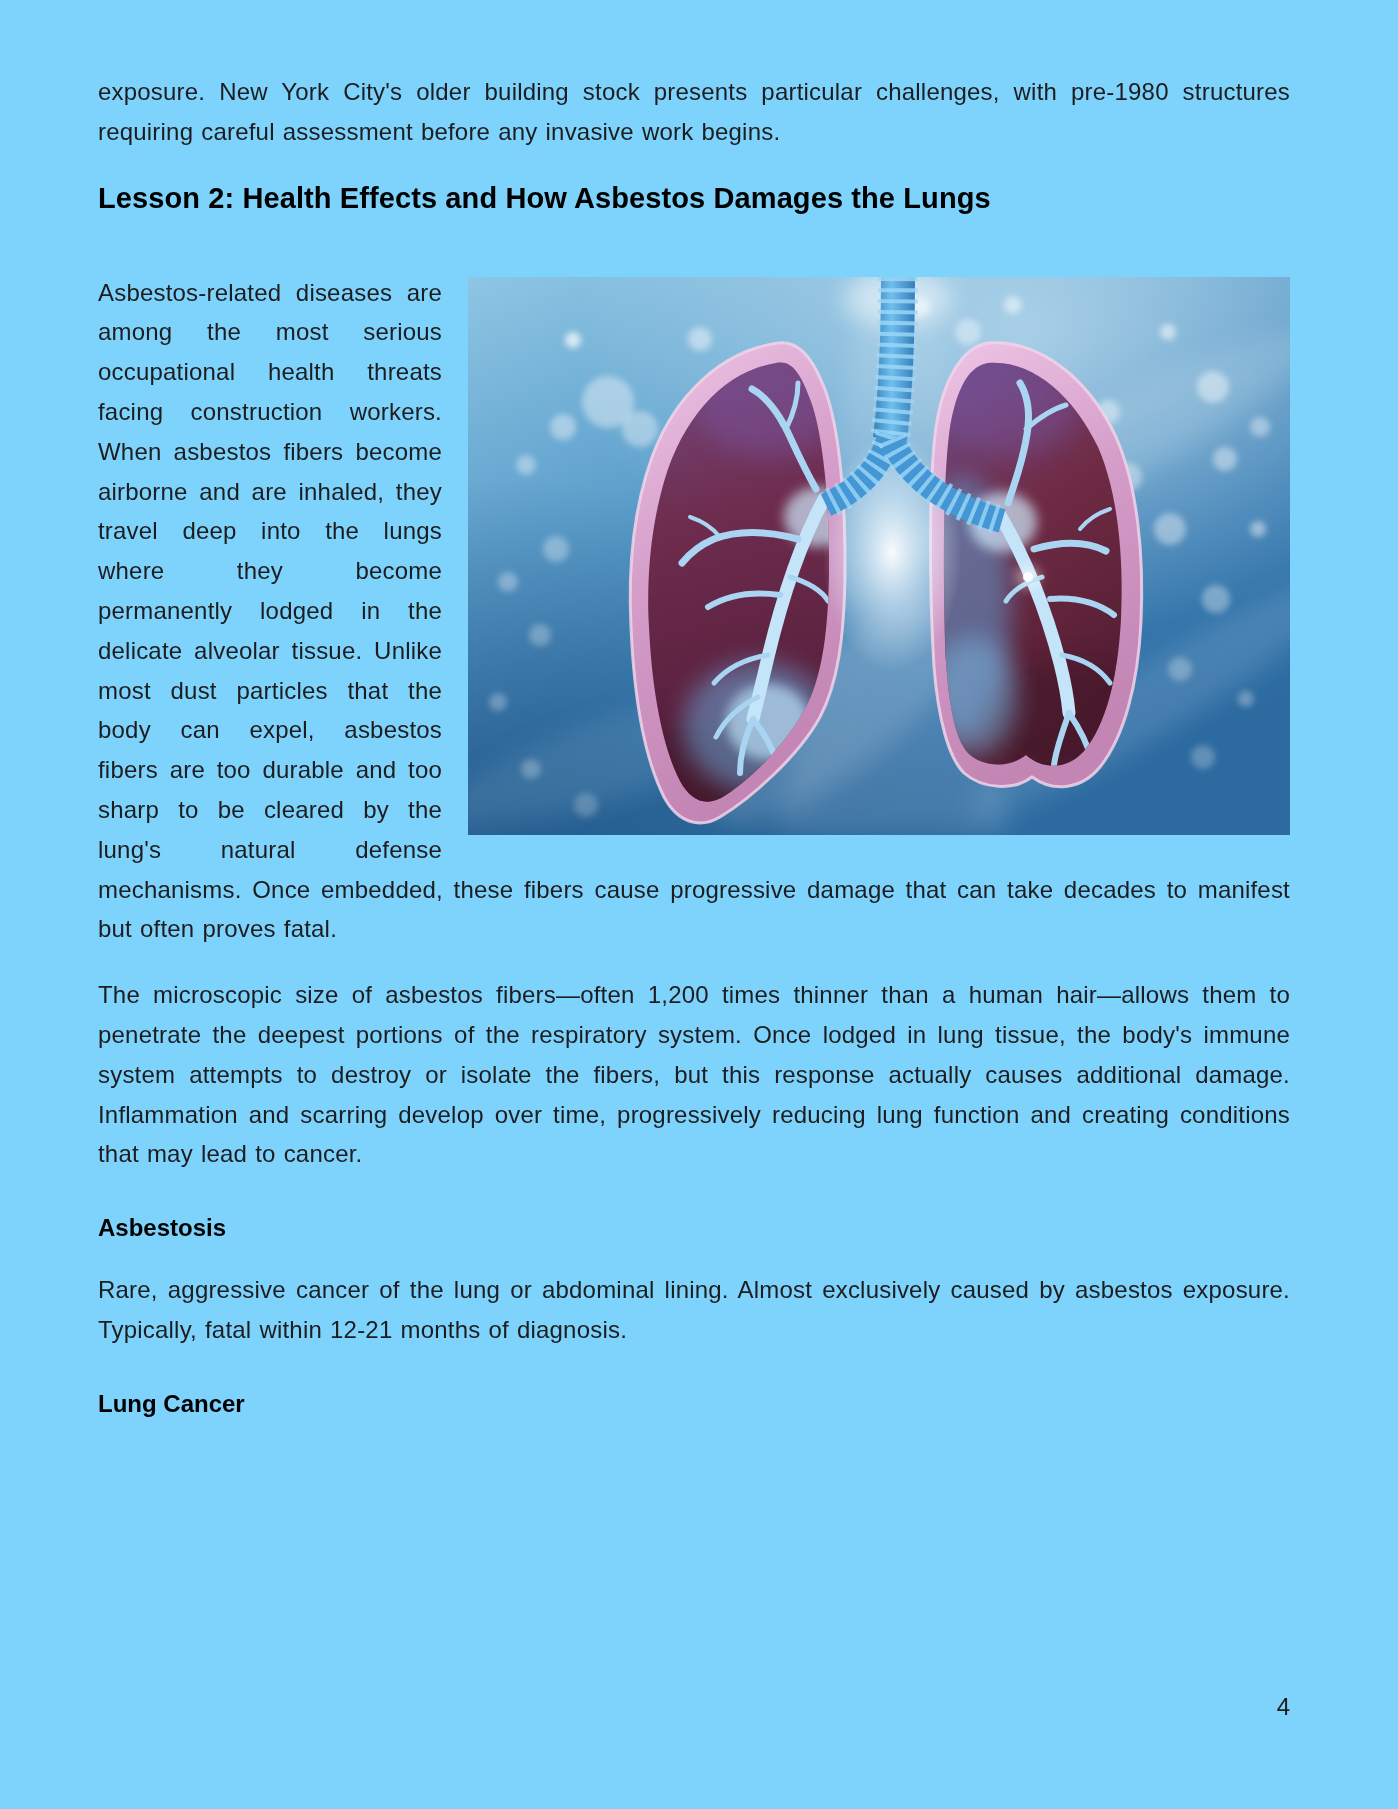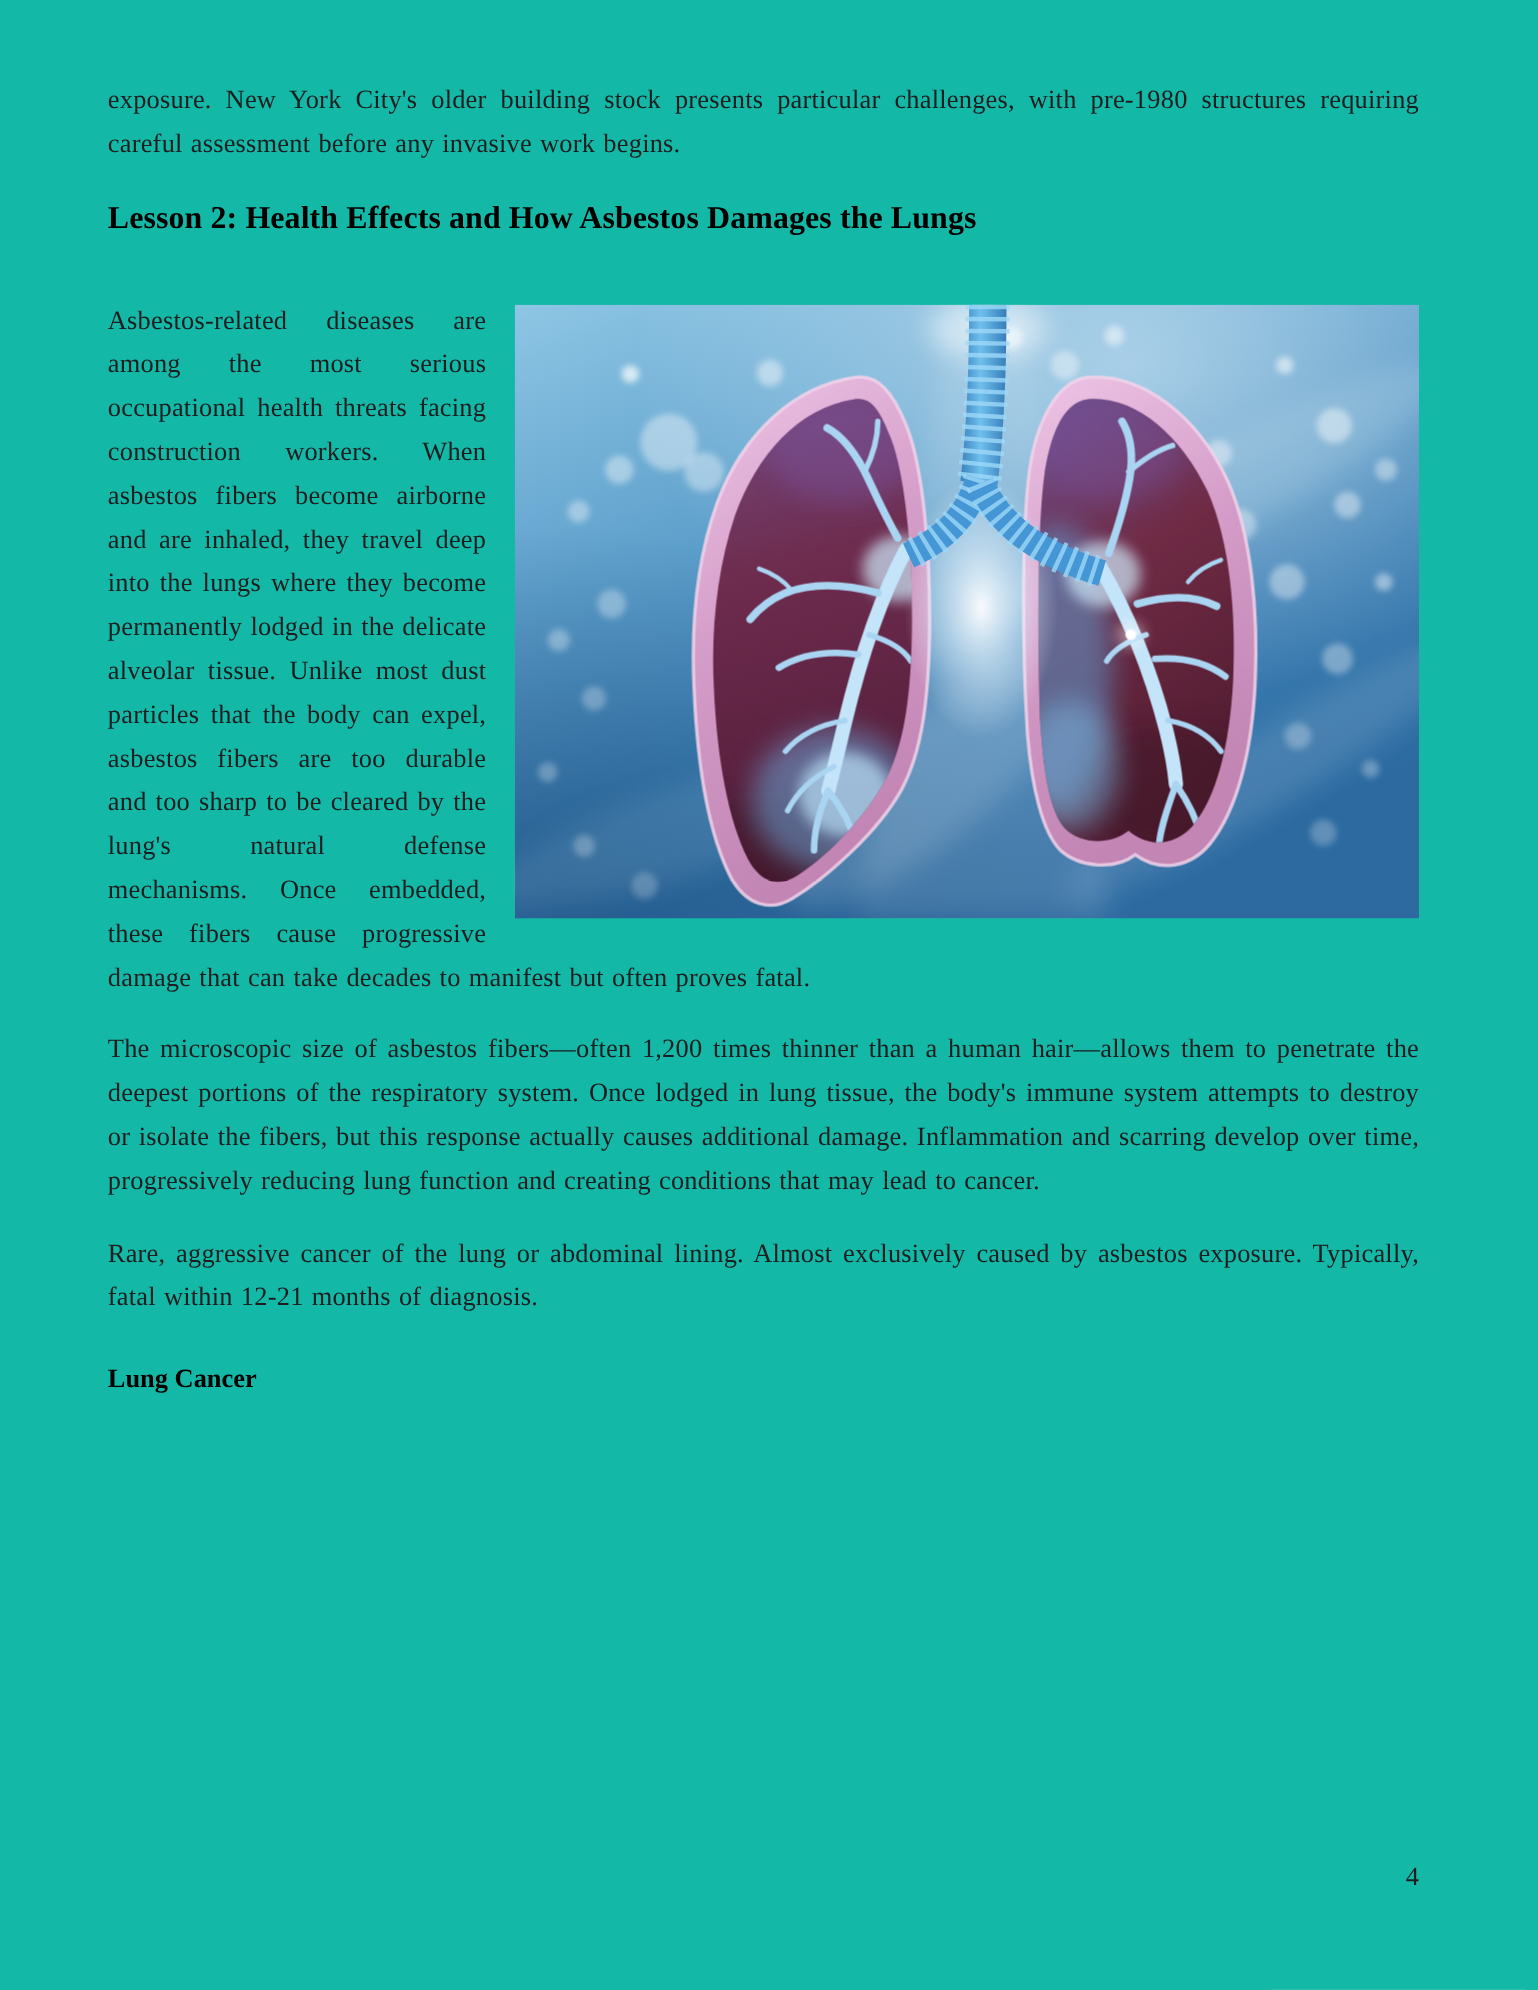--- a/index.html
+++ b/index.html
@@ -4,8 +4,8 @@
 <style>
   html,body { margin:0; padding:0; background:#ffffff; }
   .page {
-    position:relative; width:1398px; height:1809px; background:#14b8a6;
-    font-family:Liberation Serif, serif; color:#1d1d1f; overflow:hidden;
+    position:relative; width:1398px; height:1809px; background:#7dd3fc;
+    font-family:Liberation Sans, sans-serif; color:#1d1d1f; overflow:hidden;
   }
   .content { position:absolute; left:98px; top:72px; width:1192px; }
   p.body-text {

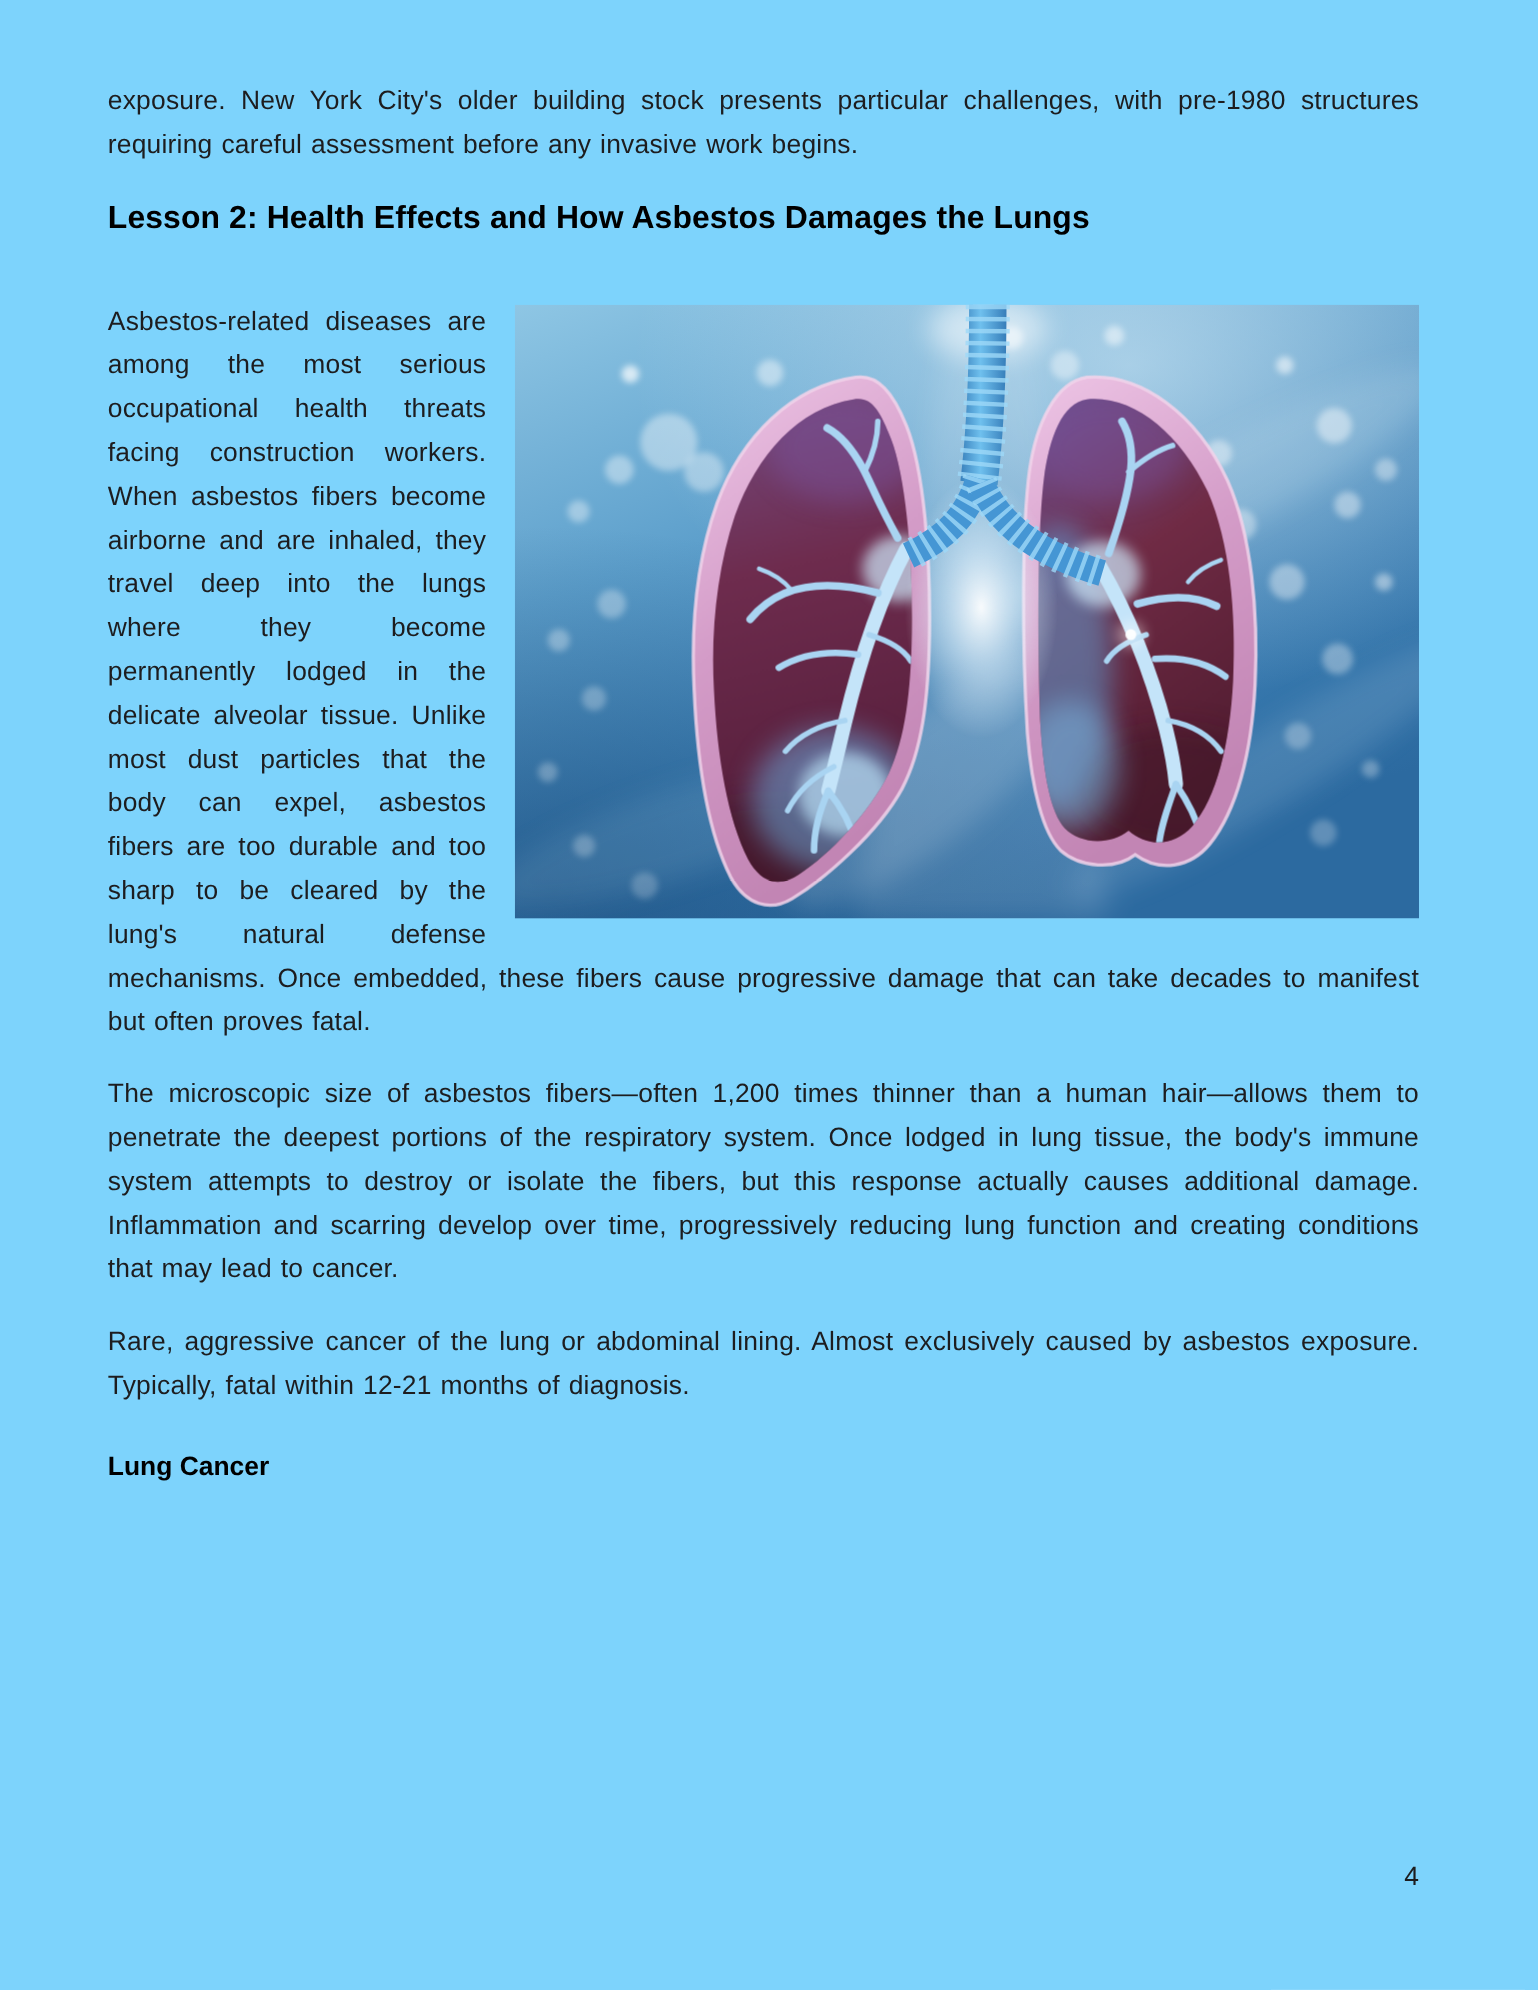--- a/index.html
+++ b/index.html
@@ -215,6 +215,7 @@
 
     <p class="body-text">The microscopic size of asbestos fibers—often 1,200 times thinner than a human hair—allows them to penetrate the deepest portions of the respiratory system. Once lodged in lung tissue, the body's immune system attempts to destroy or isolate the fibers, but this response actually causes additional damage. Inflammation and scarring develop over time, progressively reducing lung function and creating conditions that may lead to cancer.</p>
 
+    <h3 class="sub-heading">Asbestosis</h3>
 
     <p class="body-text">Rare, aggressive cancer of the lung or abdominal lining. Almost exclusively caused by asbestos exposure. Typically, fatal within 12-21 months of diagnosis.</p>
 

